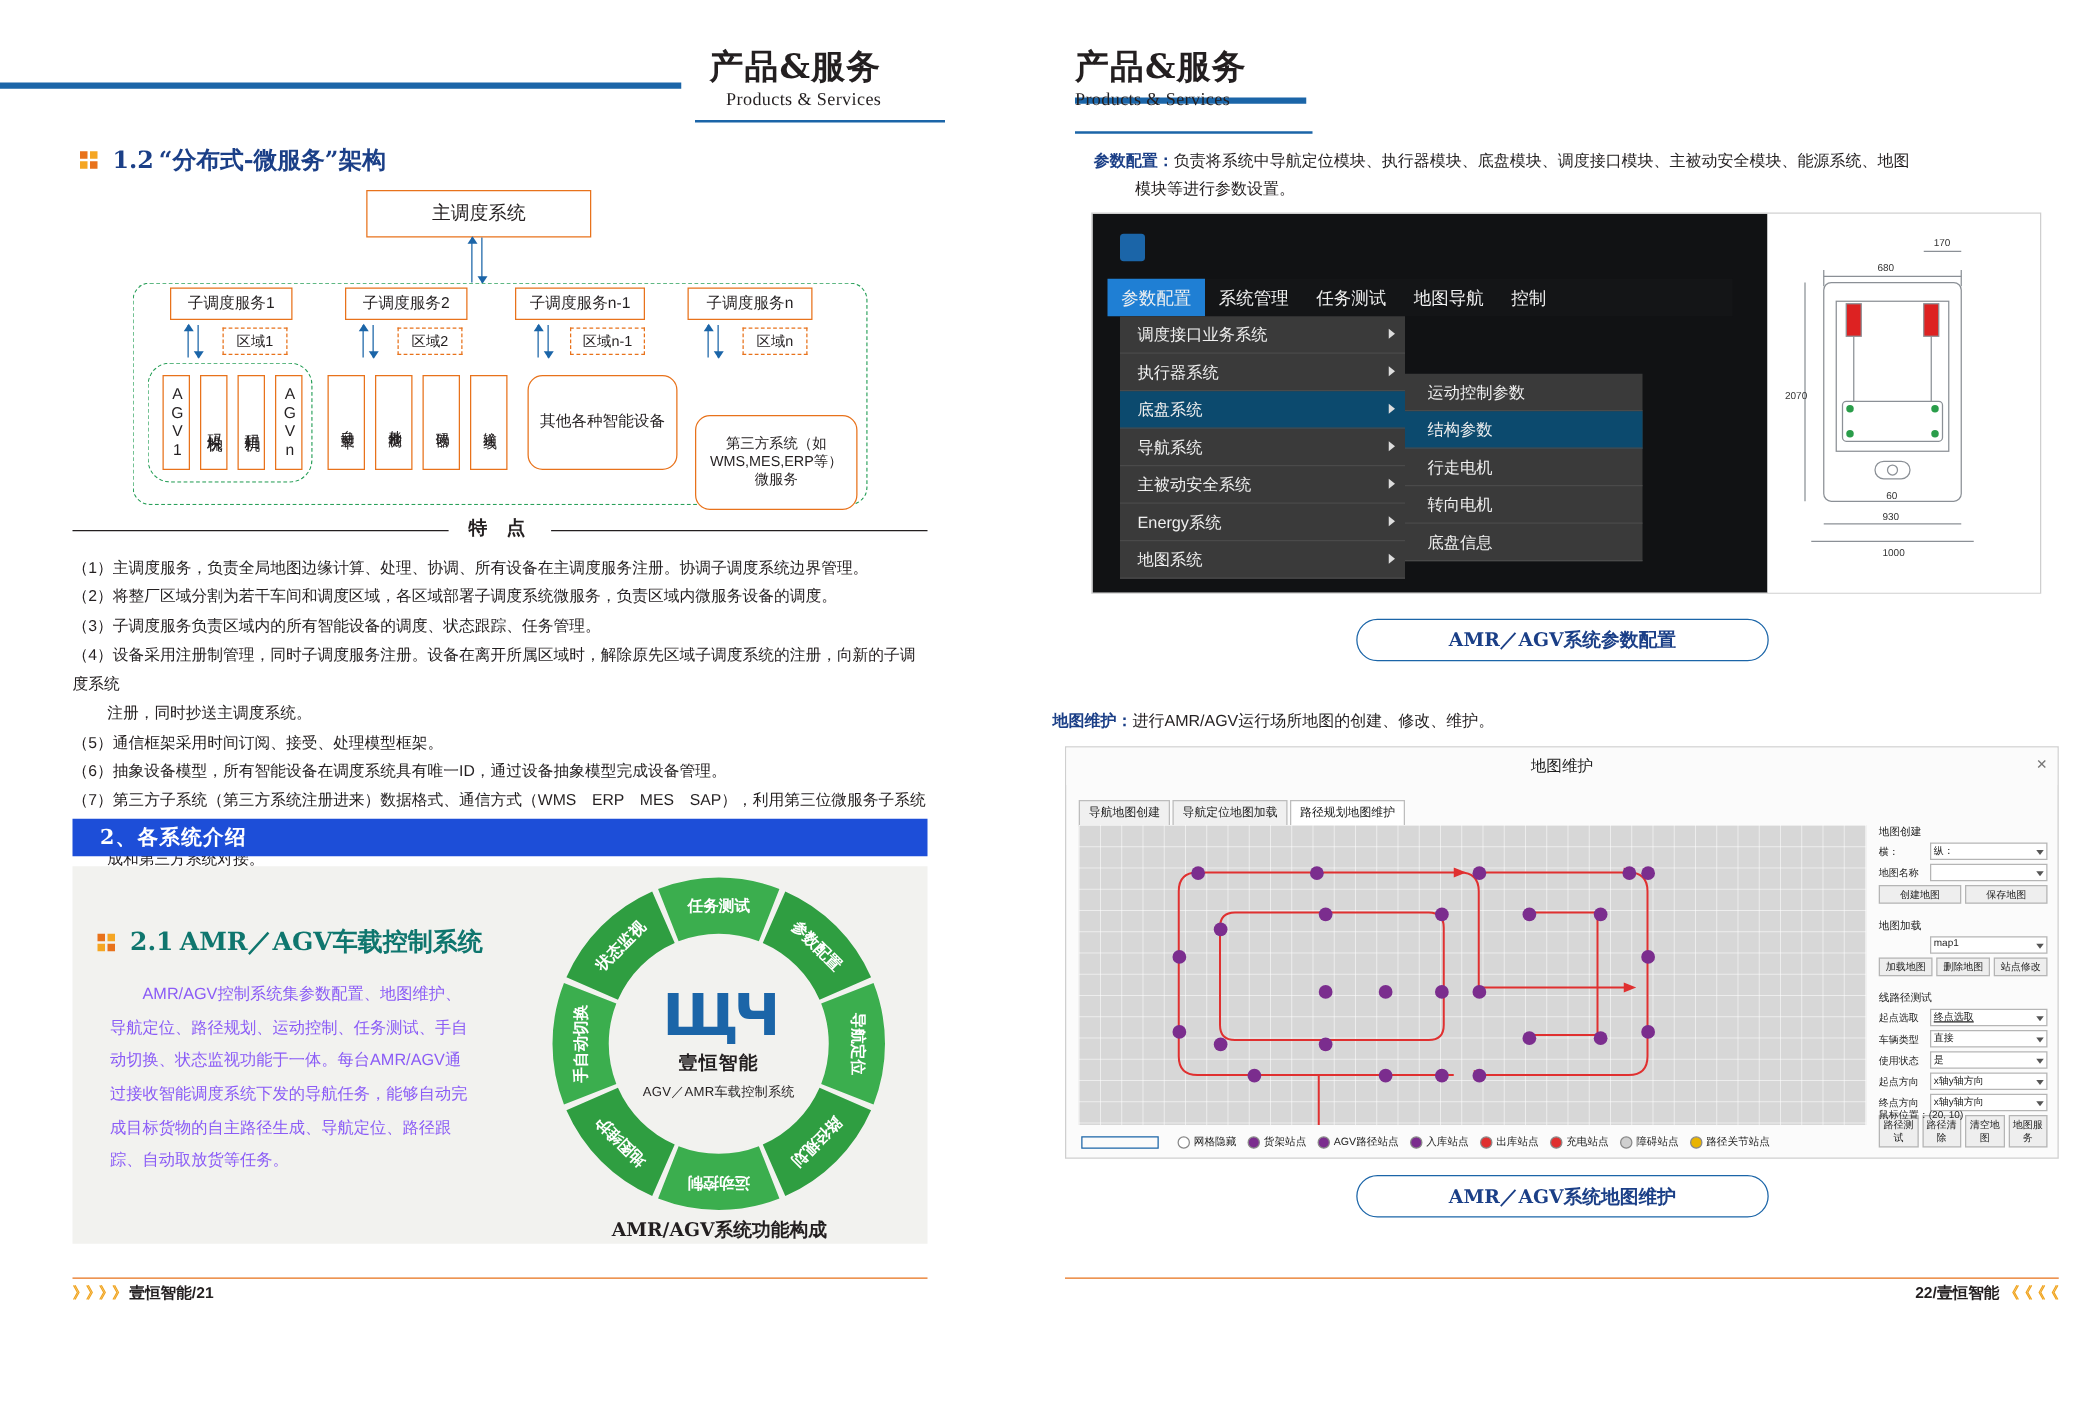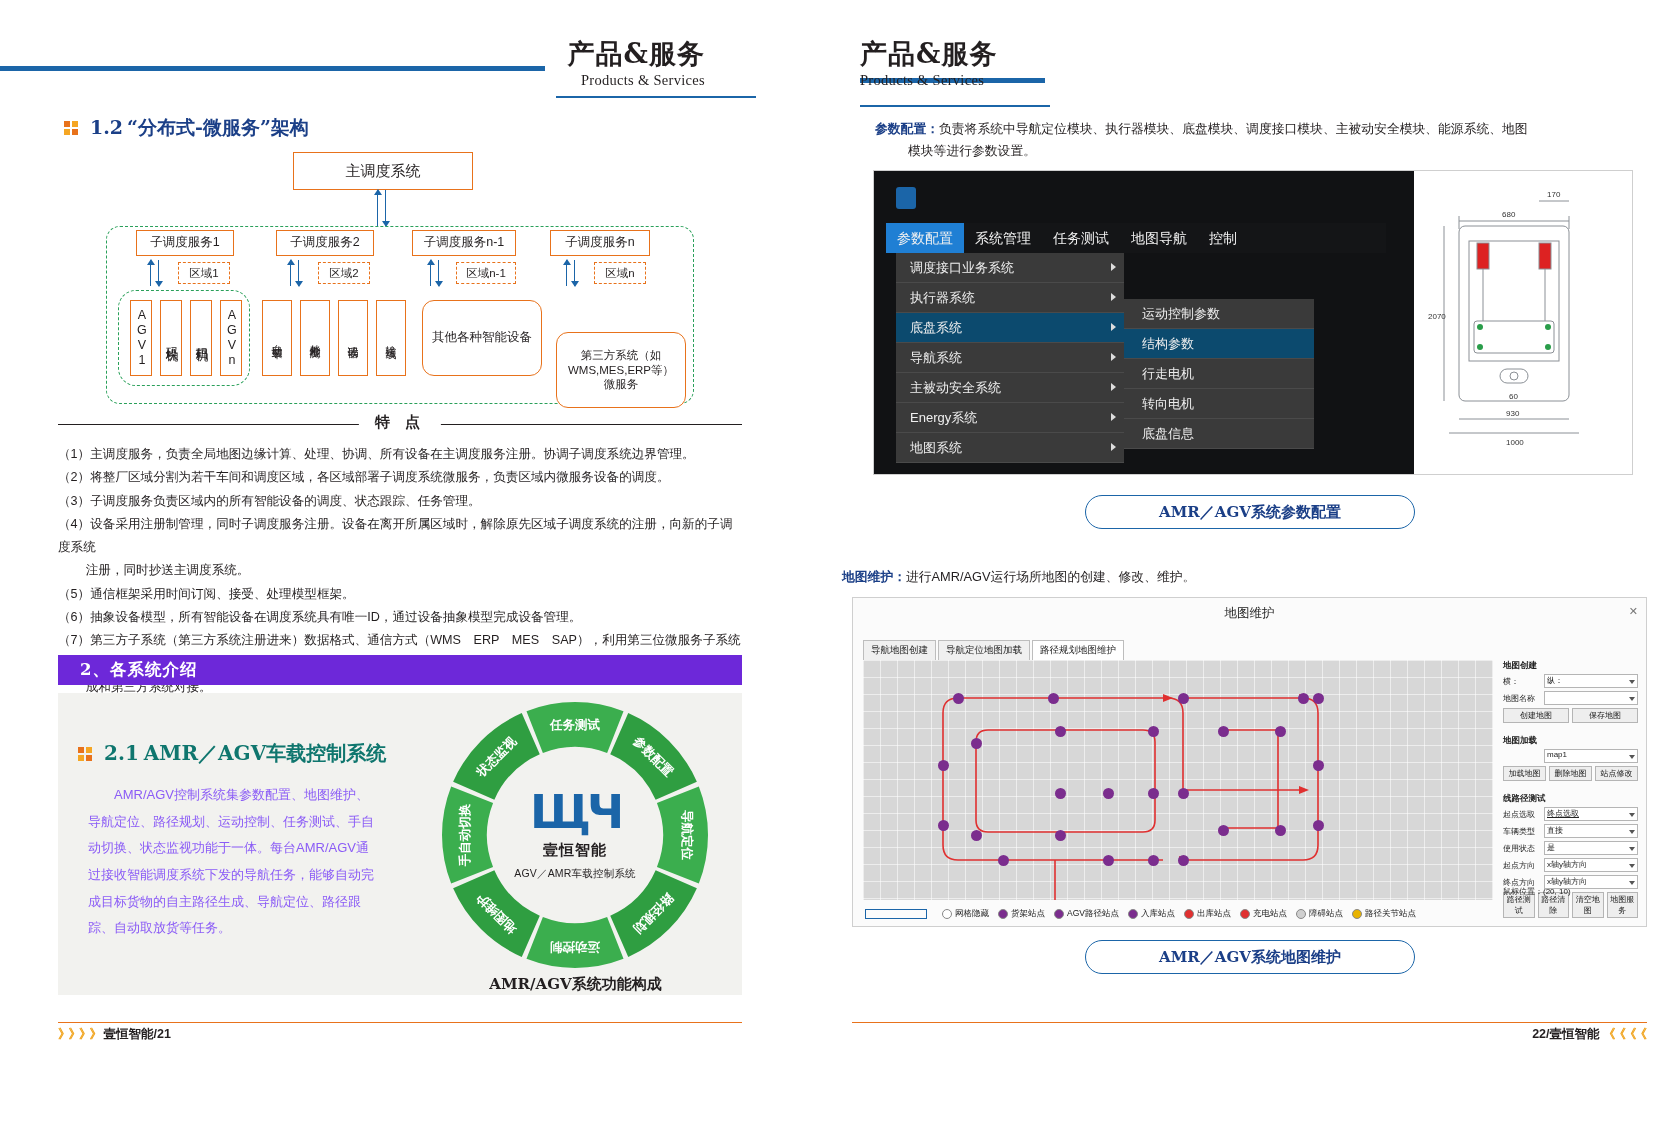--- a/index.html
+++ b/index.html
@@ -67,7 +67,7 @@
   .tedian-list p.ind{text-indent:2.2em;}
 
   
-  .banner{position:absolute;left:58px;top:655px;width:684px;height:30px;background:#6d28d9;display:flex;align-items:center;}
+  .banner{position:absolute;left:58px;top:655px;width:684px;height:30px;background:#1d4ed8;display:flex;align-items:center;}
   .banner span{color:#fff;font-weight:bold;font-size:16.5px;padding-left:22px;letter-spacing:1px;font-family:"DejaVu Serif","Liberation Serif",serif;}
 
   .greybox{position:absolute;left:58px;top:693px;width:684px;height:302px;background:#f2f2ef;}

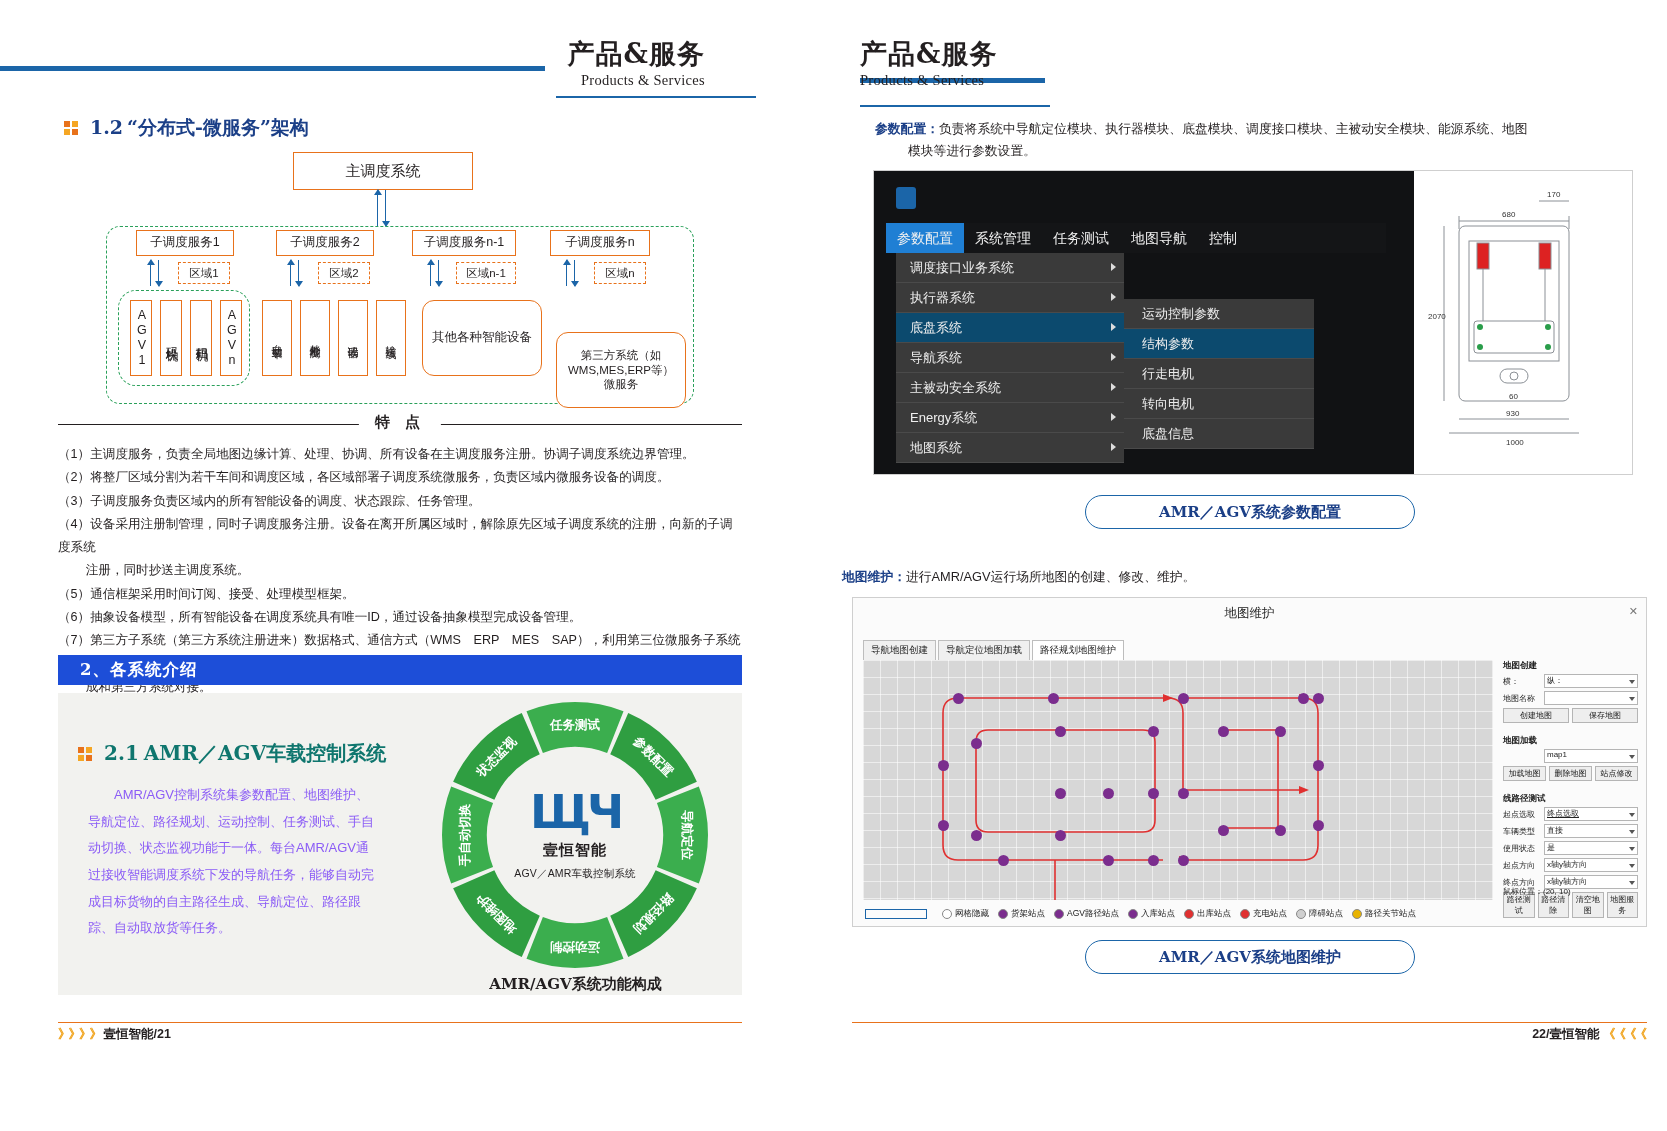--- a/index.html
+++ b/index.html
@@ -119,7 +119,7 @@
     background-size:17px 17px;}
   .node{position:absolute;width:11px;height:11px;border-radius:50%;background:#7b2d8e;}
   .rpanel{position:absolute;font-size:8px;color:#222;}
-  .rpanel .pl{margin:0 0 2px 0;font-weight:bold;font-size:8.5px;}
+  .rpanel .pl{margin:0 0 2px 0;font-weight:normal;font-size:8.5px;}
   .fld{display:flex;align-items:center;gap:3px;margin-bottom:3px;}
   .fld label{width:38px;font-size:8px;color:#222;}
   .fld .sel{flex:1;height:12px;border:1px solid #b5b5b5;background:#fff;position:relative;}

